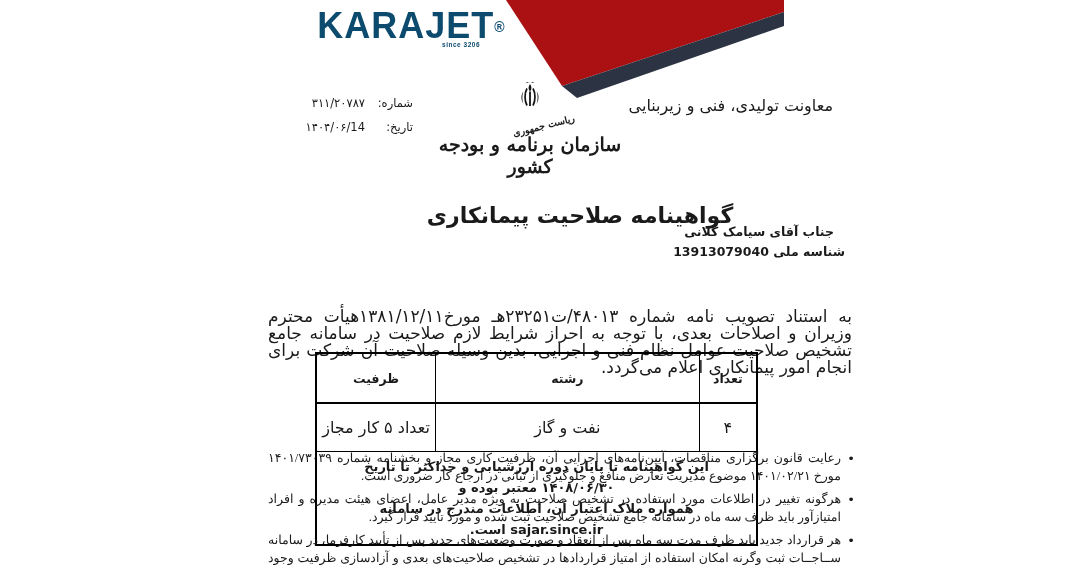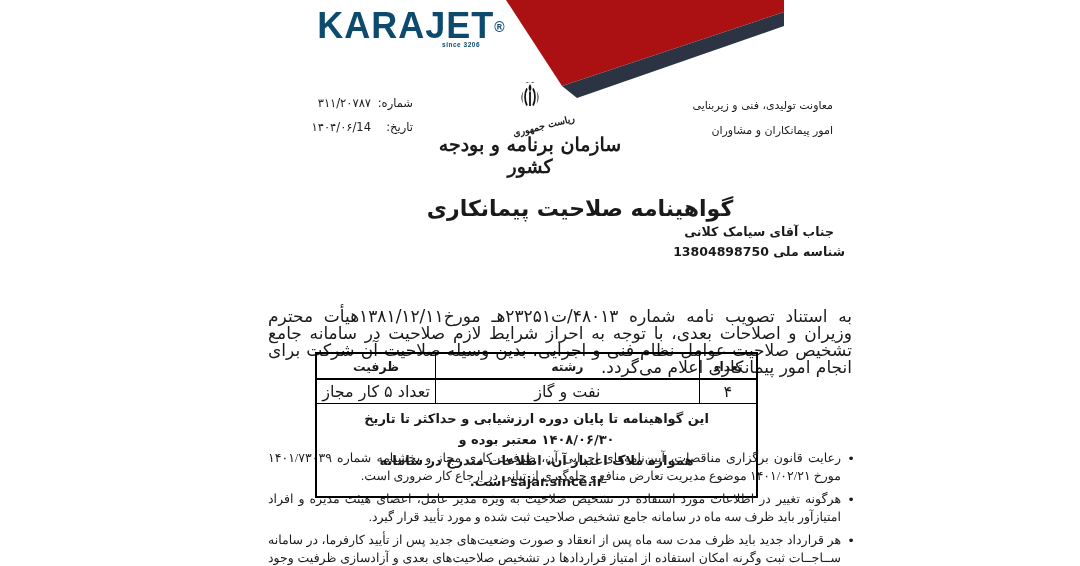--- a/index.html
+++ b/index.html
@@ -21,7 +21,7 @@
   .hdr-left{position:absolute;top:96px;right:667px;direction:rtl;font-size:11.5px;}
   .hdr-left .row{display:flex;direction:rtl;align-items:baseline;margin-bottom:10px;}
   .hdr-left .lbl{width:42px;}
-  .hdr-left .val{white-space:nowrap;}
+  .hdr-left .val{margin-right:6px;white-space:nowrap;}
   .hdr-center{position:absolute;top:82px;left:430px;width:200px;text-align:center;direction:rtl;}
   .hdr-center .riyasat{font-size:9.5px;font-family:"DejaVu Serif","Liberation Serif",serif;
     display:inline-block;transform:rotate(-14deg);margin:1px 0 0 28px;font-weight:bold;}

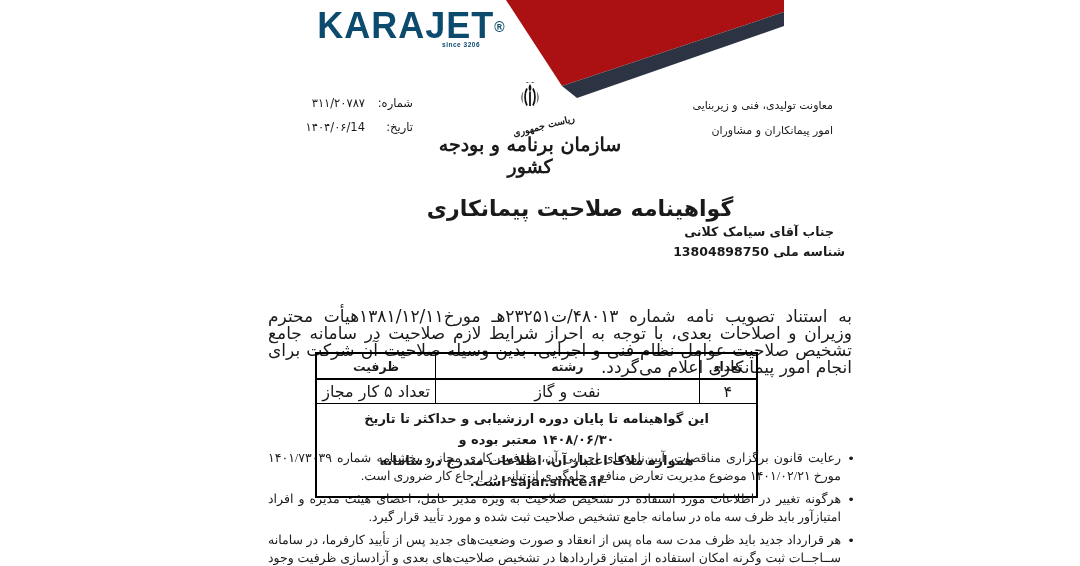--- a/index.html
+++ b/index.html
@@ -26,7 +26,7 @@
   .hdr-center .riyasat{font-size:9.5px;font-family:"DejaVu Serif","Liberation Serif",serif;
     display:inline-block;transform:rotate(-14deg);margin:1px 0 0 28px;font-weight:bold;}
   .hdr-center .org{font-size:19px;font-weight:bold;font-family:"DejaVu Serif","Liberation Serif",serif;margin-top:0px;text-align:center;}
-  .hdr-right{position:absolute;top:93px;right:247px;direction:rtl;text-align:right;font-size:11px;line-height:25px;}
+  .hdr-right{position:absolute;top:93px;right:247px;direction:rtl;text-align:right;font-size:16px;line-height:25px;}
   
   .doc-title{position:absolute;top:196px;left:290px;width:580px;text-align:center;
     direction:rtl;font-size:22px;font-weight:bold;}

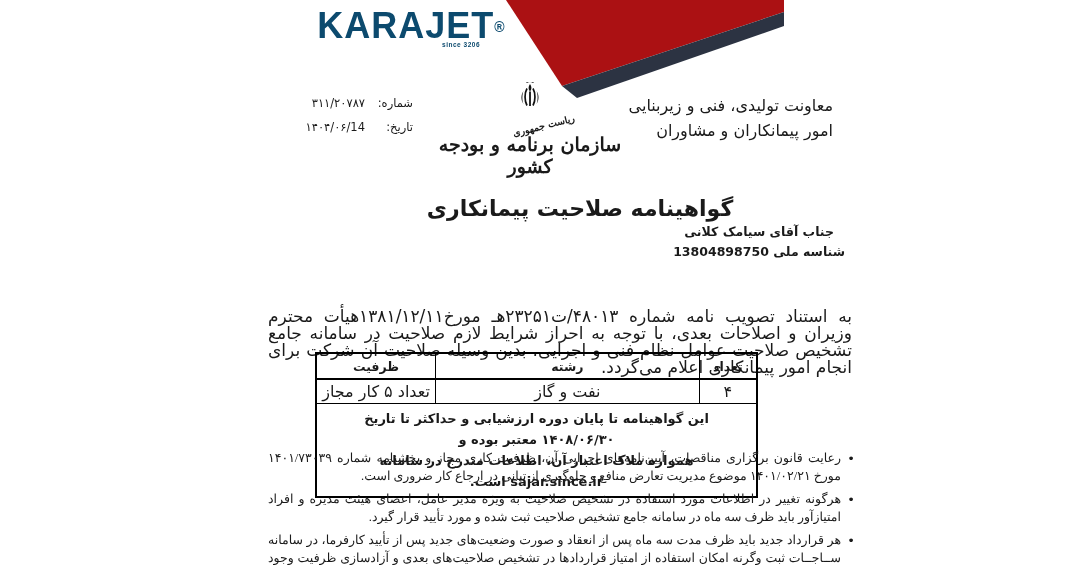--- a/index.html
+++ b/index.html
@@ -91,7 +91,6 @@
 
   <div class="hdr-right">
     <div>معاونت تولیدی، فنی و زیربنایی</div>
-    <div>امور پیمانکاران و مشاوران</div>
   </div>
 
   <div class="doc-title">گواهینامه صلاحیت پیمانکاری</div>

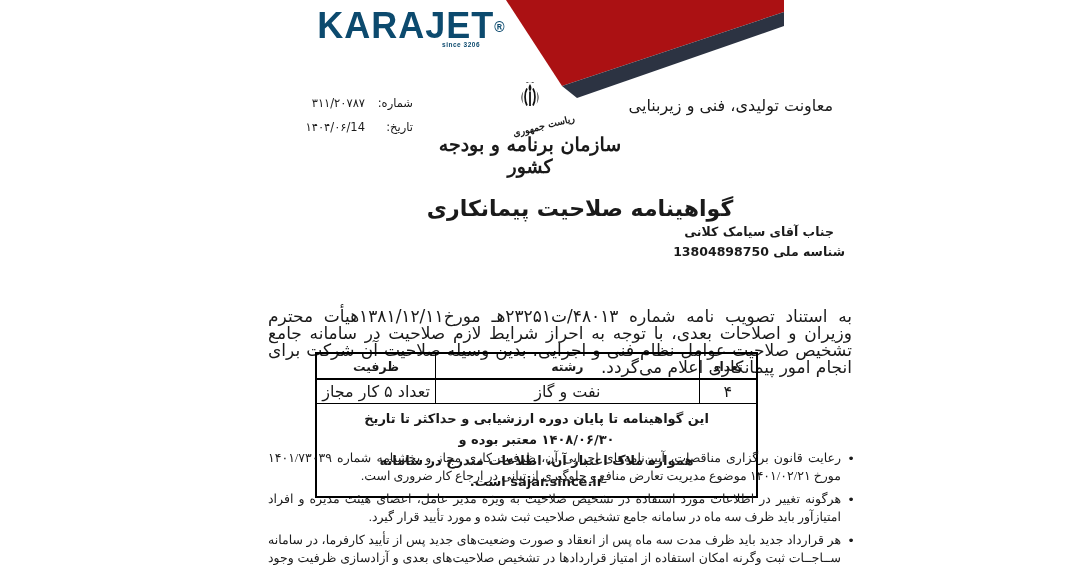--- a/index.html
+++ b/index.html
@@ -28,7 +28,7 @@
   .hdr-center .org{font-size:19px;font-weight:bold;font-family:"DejaVu Serif","Liberation Serif",serif;margin-top:0px;text-align:center;}
   .hdr-right{position:absolute;top:93px;right:247px;direction:rtl;text-align:right;font-size:16px;line-height:25px;}
   
-  .doc-title{position:absolute;top:196px;left:290px;width:580px;text-align:center;
+  .doc-title{position:absolute;top:203px;left:290px;width:580px;text-align:center;
     direction:rtl;font-size:22px;font-weight:bold;}
   .addressee{position:absolute;top:222px;right:235px;direction:rtl;text-align:center;
     font-size:12.5px;font-weight:bold;line-height:20px;}

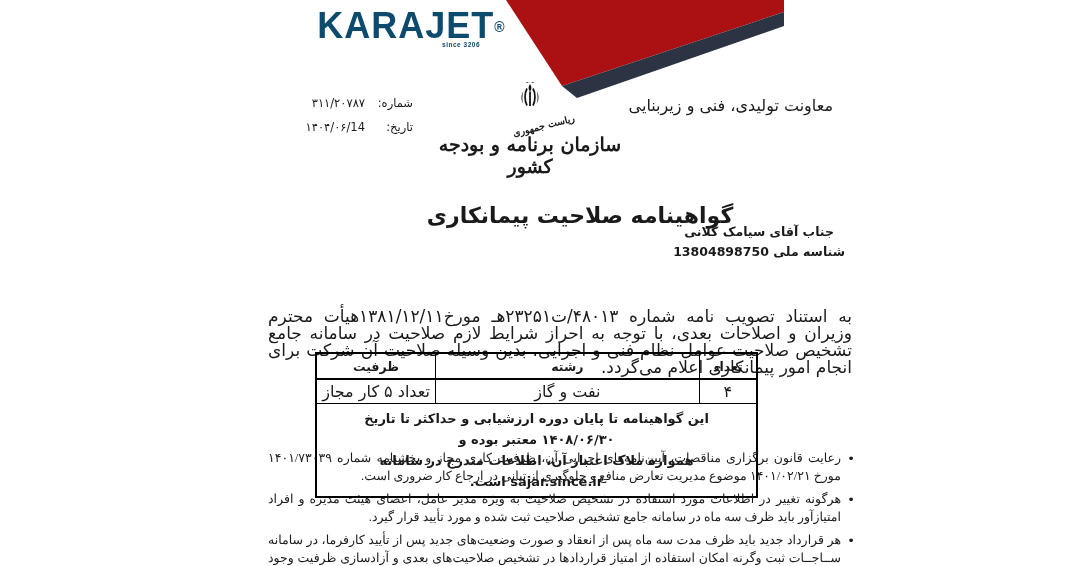--- a/index.html
+++ b/index.html
@@ -97,7 +97,7 @@
 
   <div class="addressee">
     <div>جناب آقای سیامک کلانی</div>
-    <div>شناسه ملی 13804898750</div>
+    <div>شناسه ملی 13913079040</div>
   </div>
 
   <div class="body-par">به استناد تصویب نامه شماره ۴۸۰۱۳/ت۲۳۲۵۱هـ مورخ۱۳۸۱/۱۲/۱۱هیأت محترم وزیران و اصلاحات بعدی، با توجه به احراز شرایط لازم صلاحیت در سامانه جامع تشخیص صلاحیت عوامل نظام فنی و اجرایی، بدین وسیله صلاحیت آن شرکت برای انجام امور پیمانکاری اعلام می‌گردد.</div>

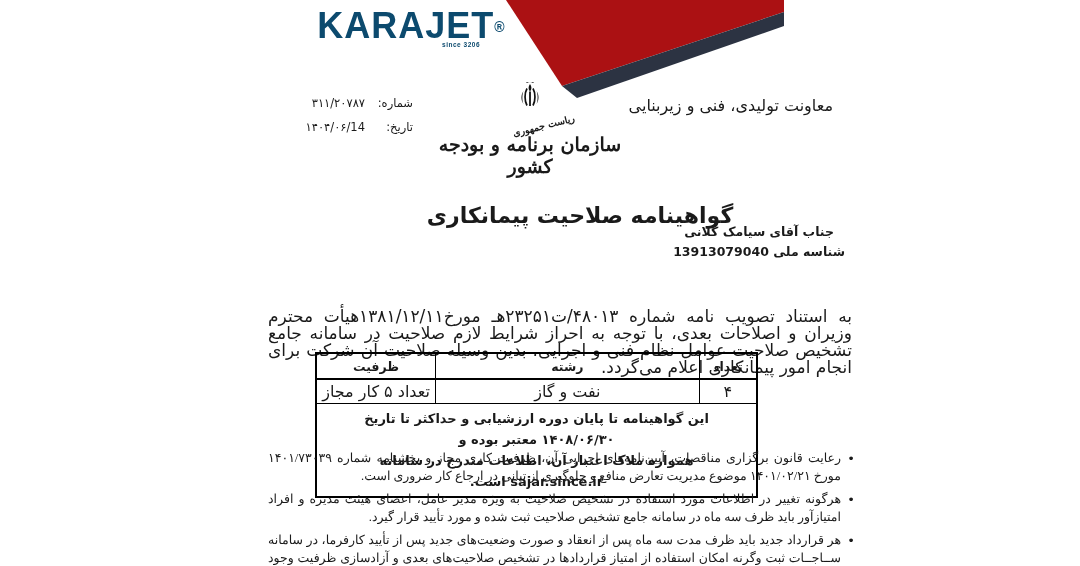--- a/index.html
+++ b/index.html
@@ -38,7 +38,7 @@
   
   .cert-table{position:absolute;top:352px;left:315px;width:443px;direction:rtl;
     border-collapse:collapse;font-size:12.5px;}
-  .cert-table th,.cert-table td{border:1px solid #000;text-align:center;padding:2px 4px;}
+  .cert-table th,.cert-table td{border:1px solid #000;text-align:center;padding:14px 4px;}
   .cert-table{border:2px solid #000;}
   .cert-table thead th{font-weight:bold;height:20px;border-bottom:2px solid #000;}
   .cert-table tbody td{height:19px;font-size:16px;}

